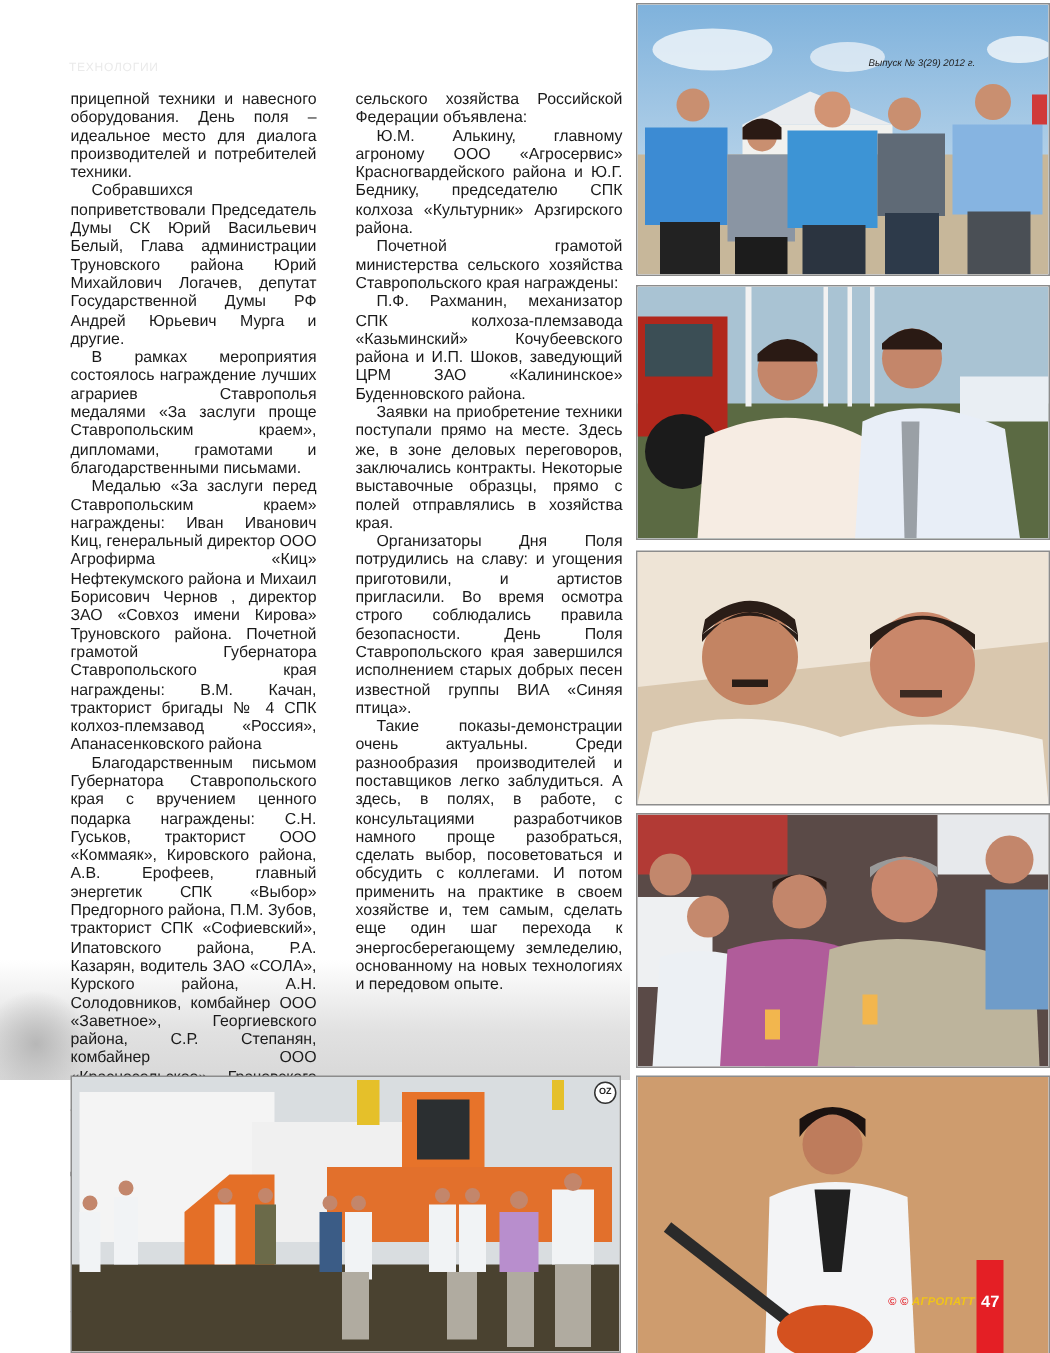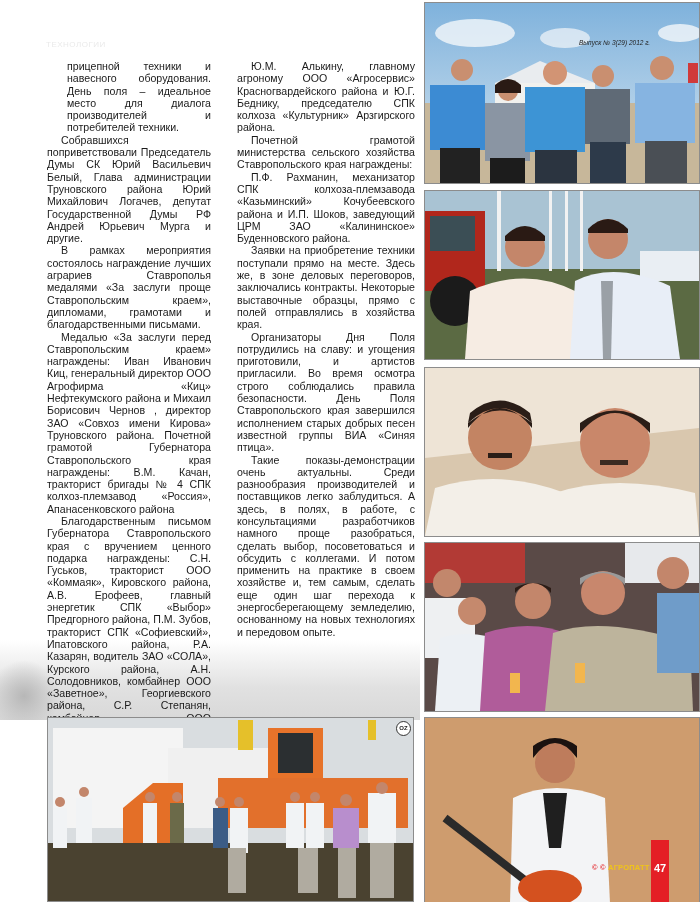--- a/index.html
+++ b/index.html
@@ -19,7 +19,7 @@
     text-align: justify;
   }
   .col p { margin: 0; text-indent: 14px; }
-  .col p.noindent { text-indent: 0; margin-left: 20px; }
+  .col p.noindent { text-indent: 0; }
   .col1 { left: 47px; width: 164px; }
   .col2 { left: 237px; width: 178px; }
 

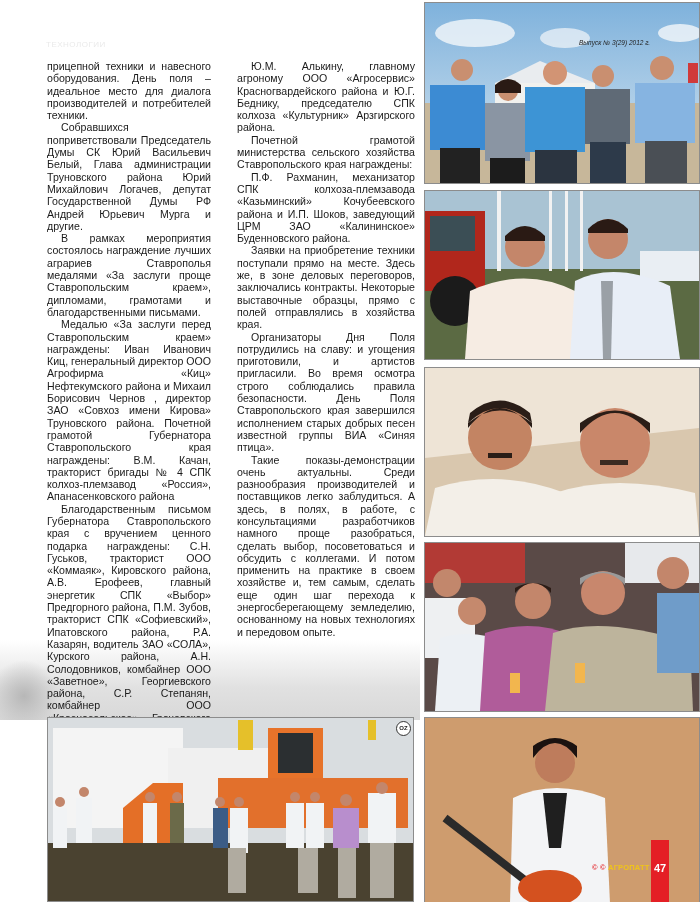--- a/index.html
+++ b/index.html
@@ -86,6 +86,7 @@
 </div>
 
 <div class="col col2">
+  <p class="noindent">сельского хозяйства Российской Федерации объявлена:</p>
   <p>Ю.М. Алькину, главному агроному ООО «Агросервис» Красногвардейского района и Ю.Г. Беднику, председателю СПК колхоза «Культурник» Арзгирского района.</p>
   <p>Почетной грамотой министерства сельского хозяйства Ставропольского края награждены:</p>
   <p>П.Ф. Рахманин, механизатор СПК колхоза-племзавода «Казьминский» Кочубеевского района и И.П. Шоков, заведующий ЦРМ ЗАО «Калининское» Буденновского района.</p>

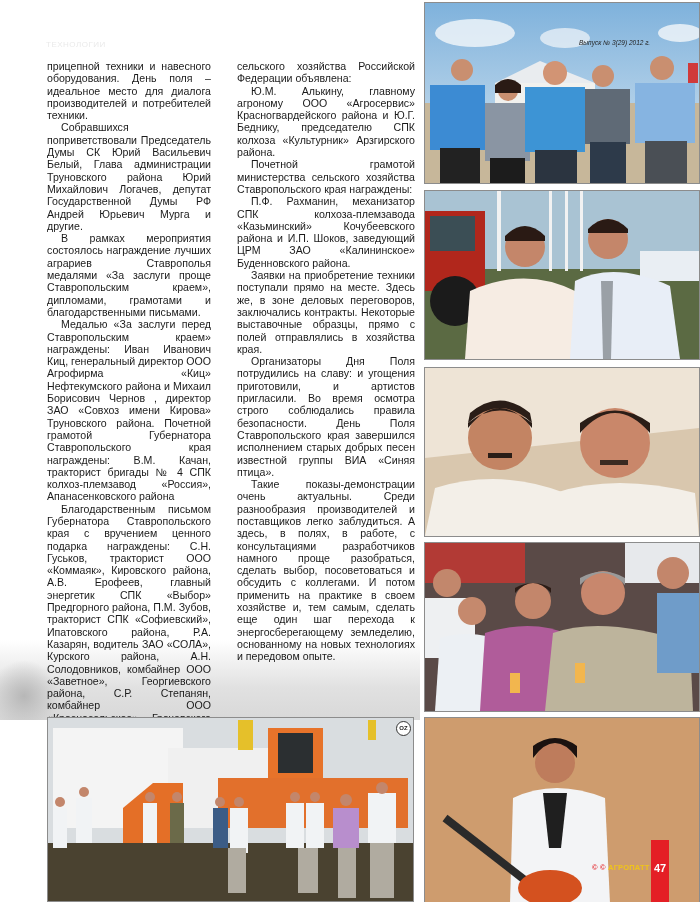--- a/index.html
+++ b/index.html
@@ -66,6 +66,7 @@
     position: absolute; left: 592px; top: 863px;
     font-size: 7.5px; font-weight: bold; color: #f0c419;
     letter-spacing: 0.2px;
+    font-style: italic;
   }
   .brand .copy { color: #e41f25; }
 </style>

